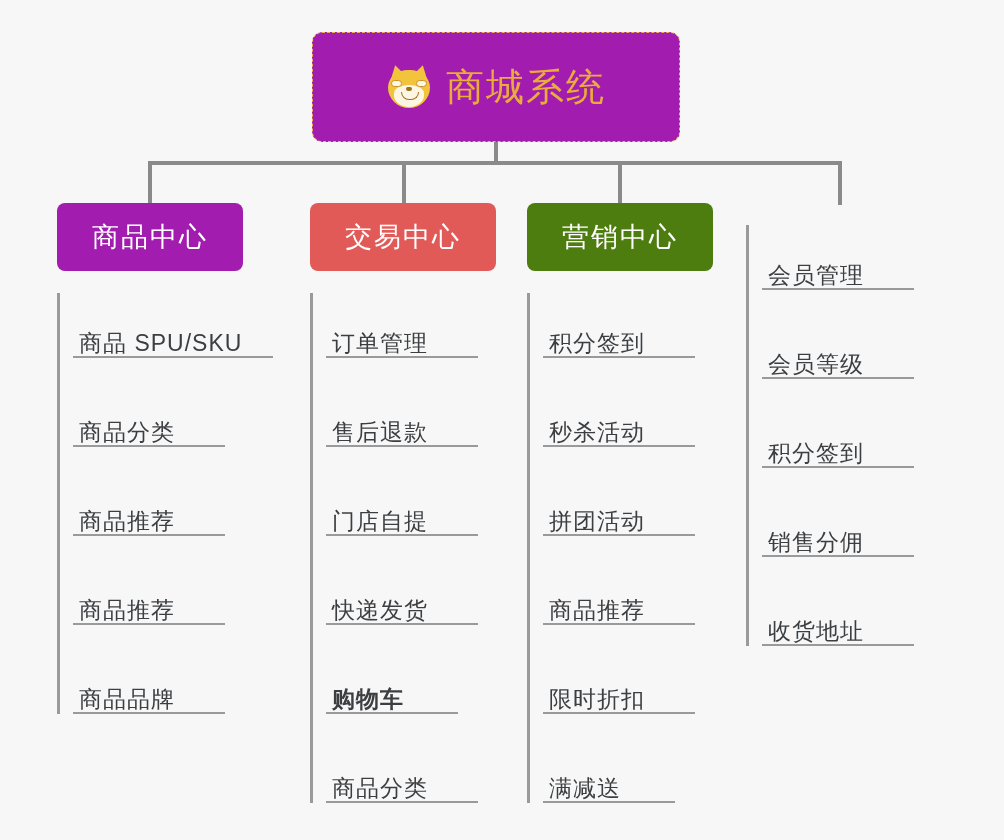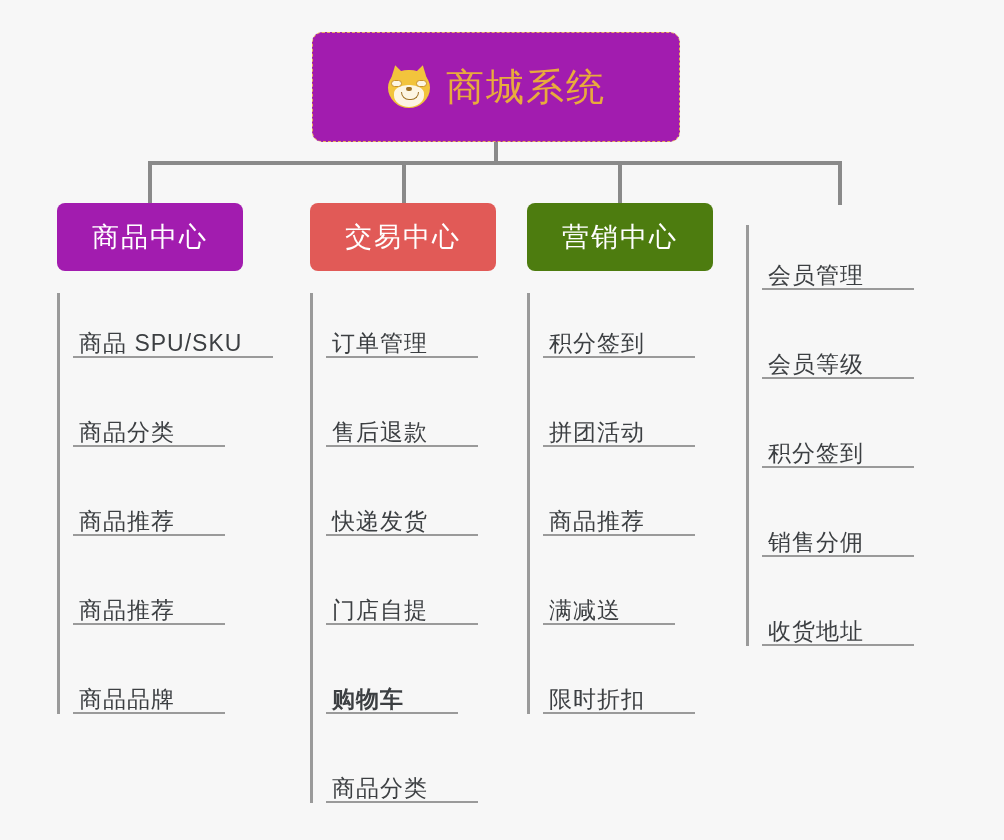--- a/index.html
+++ b/index.html
@@ -271,6 +271,9 @@
         <span class="leaf-label">积分签到</span>
       </div>
       <div class="leaf short">
+        <span class="leaf-label">秒杀活动</span>
+      </div>
+      <div class="leaf short">
         <span class="leaf-label">拼团活动</span>
       </div>
       <div class="leaf short">

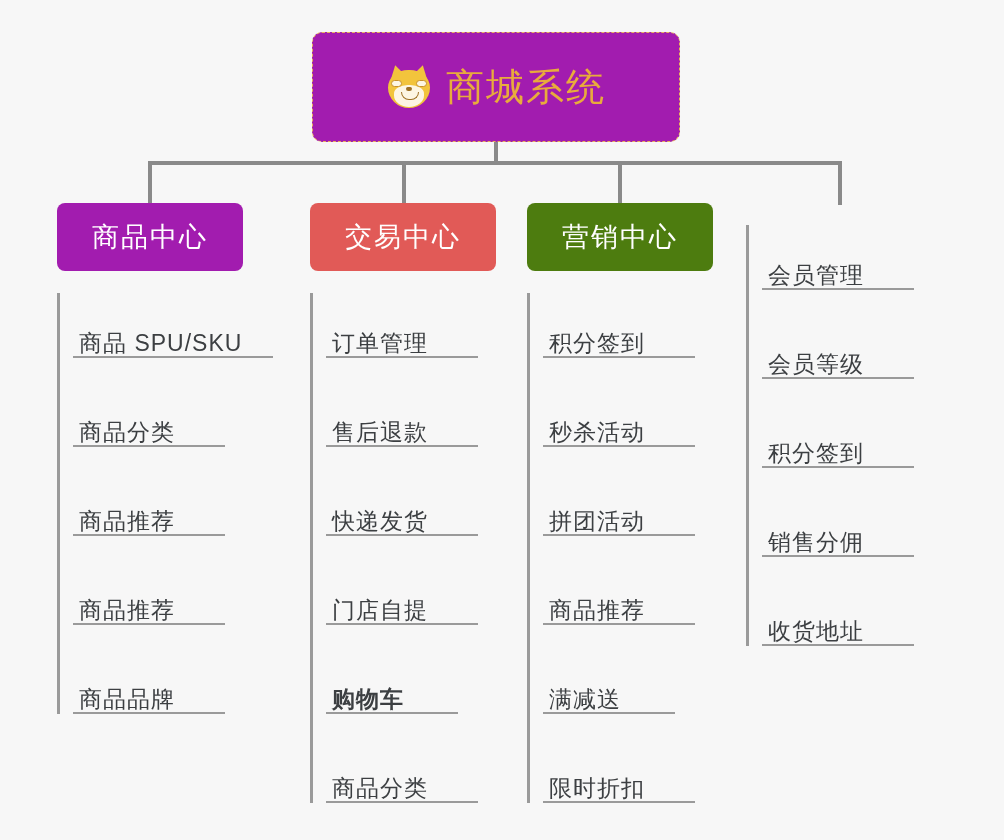--- a/index.html
+++ b/index.html
@@ -247,10 +247,10 @@
         <span class="leaf-label">售后退款</span>
       </div>
       <div class="leaf short">
+        <span class="leaf-label">门店自提</span>
+      </div>
+      <div class="leaf short">
         <span class="leaf-label">快递发货</span>
-      </div>
-      <div class="leaf short">
-        <span class="leaf-label">门店自提</span>
       </div>
       <div class="leaf" style="width:132px;font-weight:bold;">
         <span class="leaf-label">购物车</span>

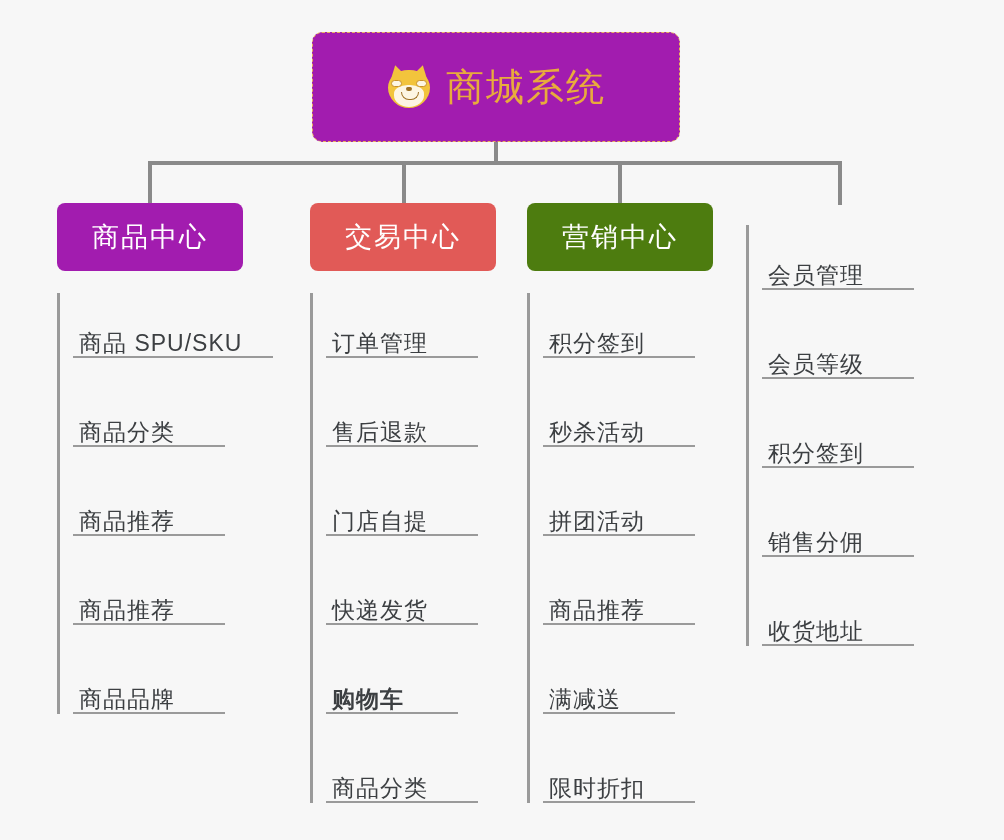--- a/index.html
+++ b/index.html
@@ -279,11 +279,11 @@
       <div class="leaf short">
         <span class="leaf-label">商品推荐</span>
       </div>
+      <div class="leaf short">
+        <span class="leaf-label">限时折扣</span>
+      </div>
       <div class="leaf" style="width:132px;">
         <span class="leaf-label">满减送</span>
-      </div>
-      <div class="leaf short">
-        <span class="leaf-label">限时折扣</span>
       </div>
     </div>
   </div>

